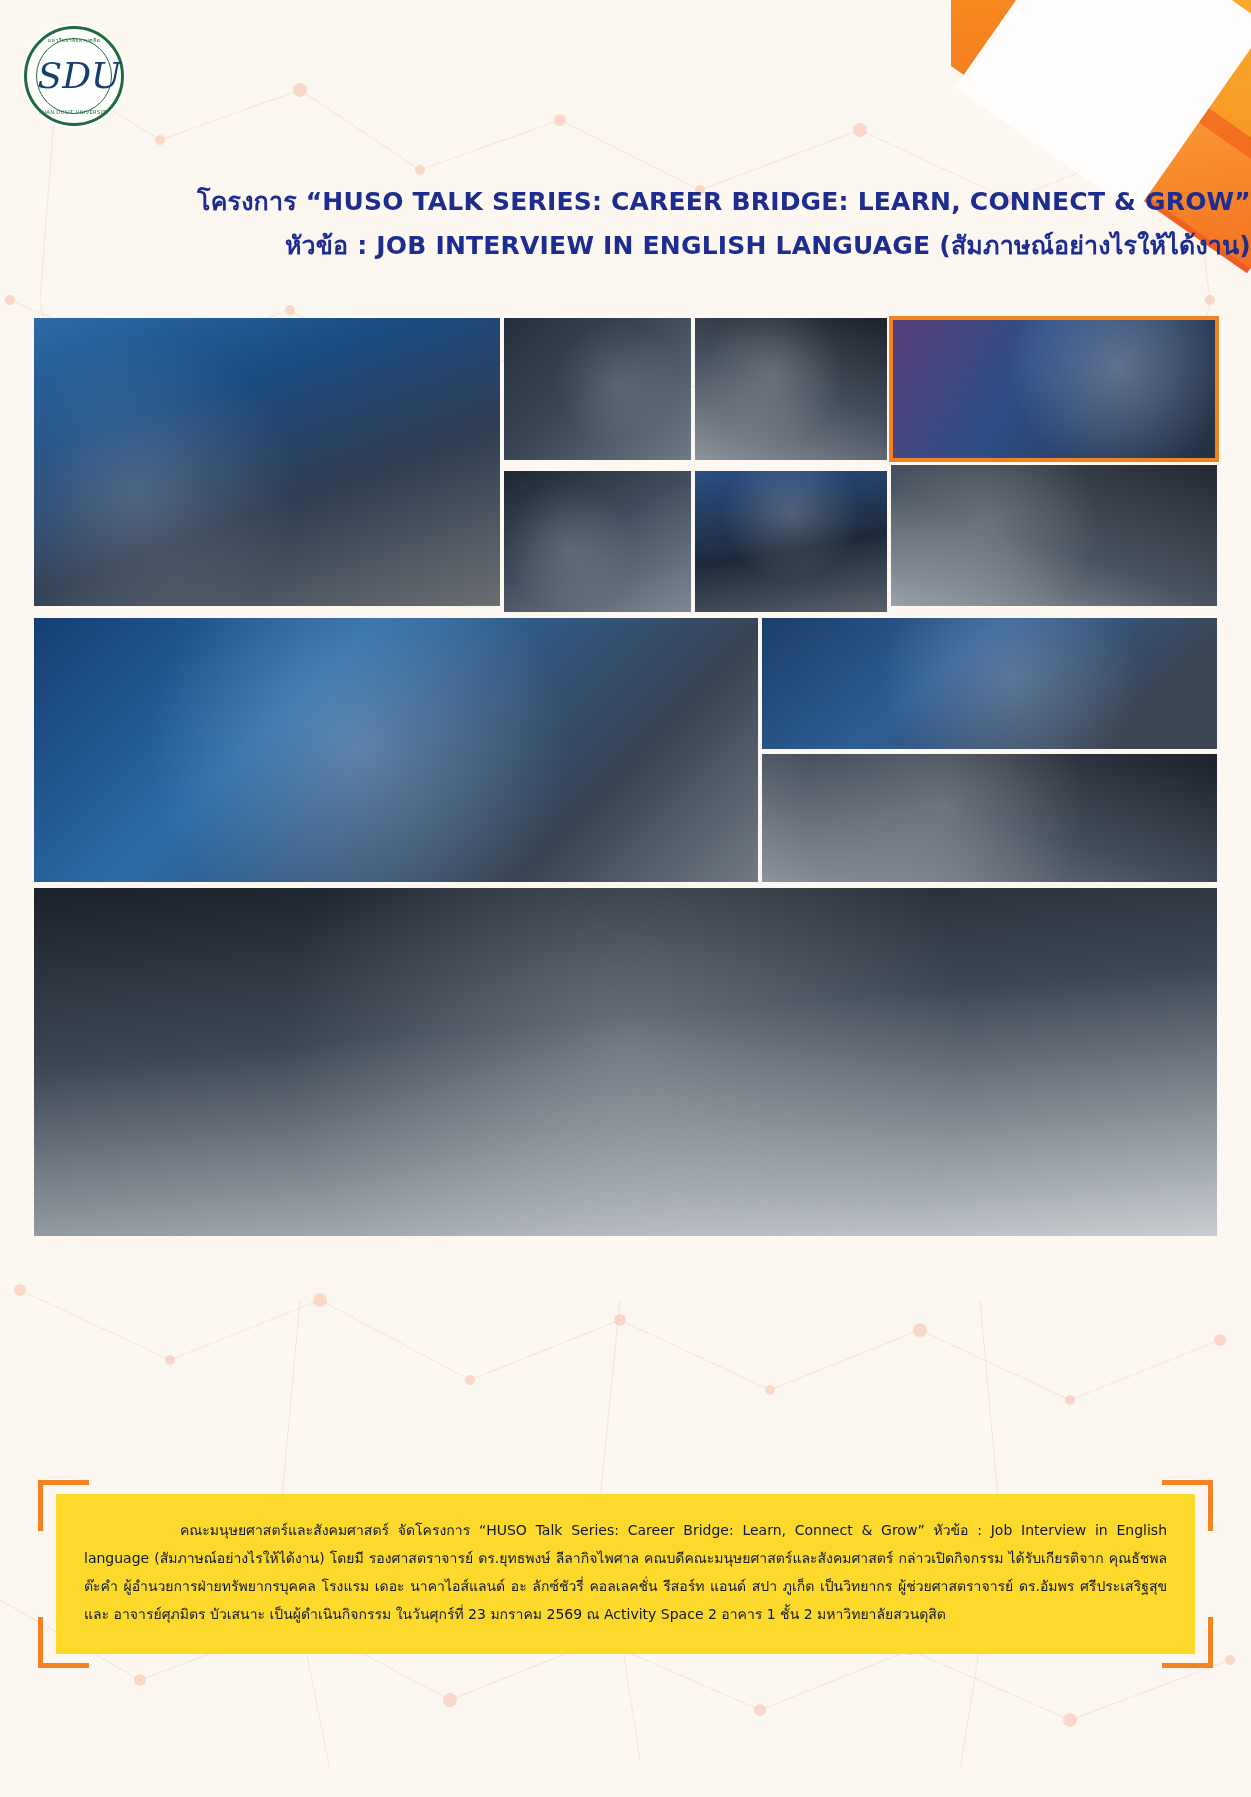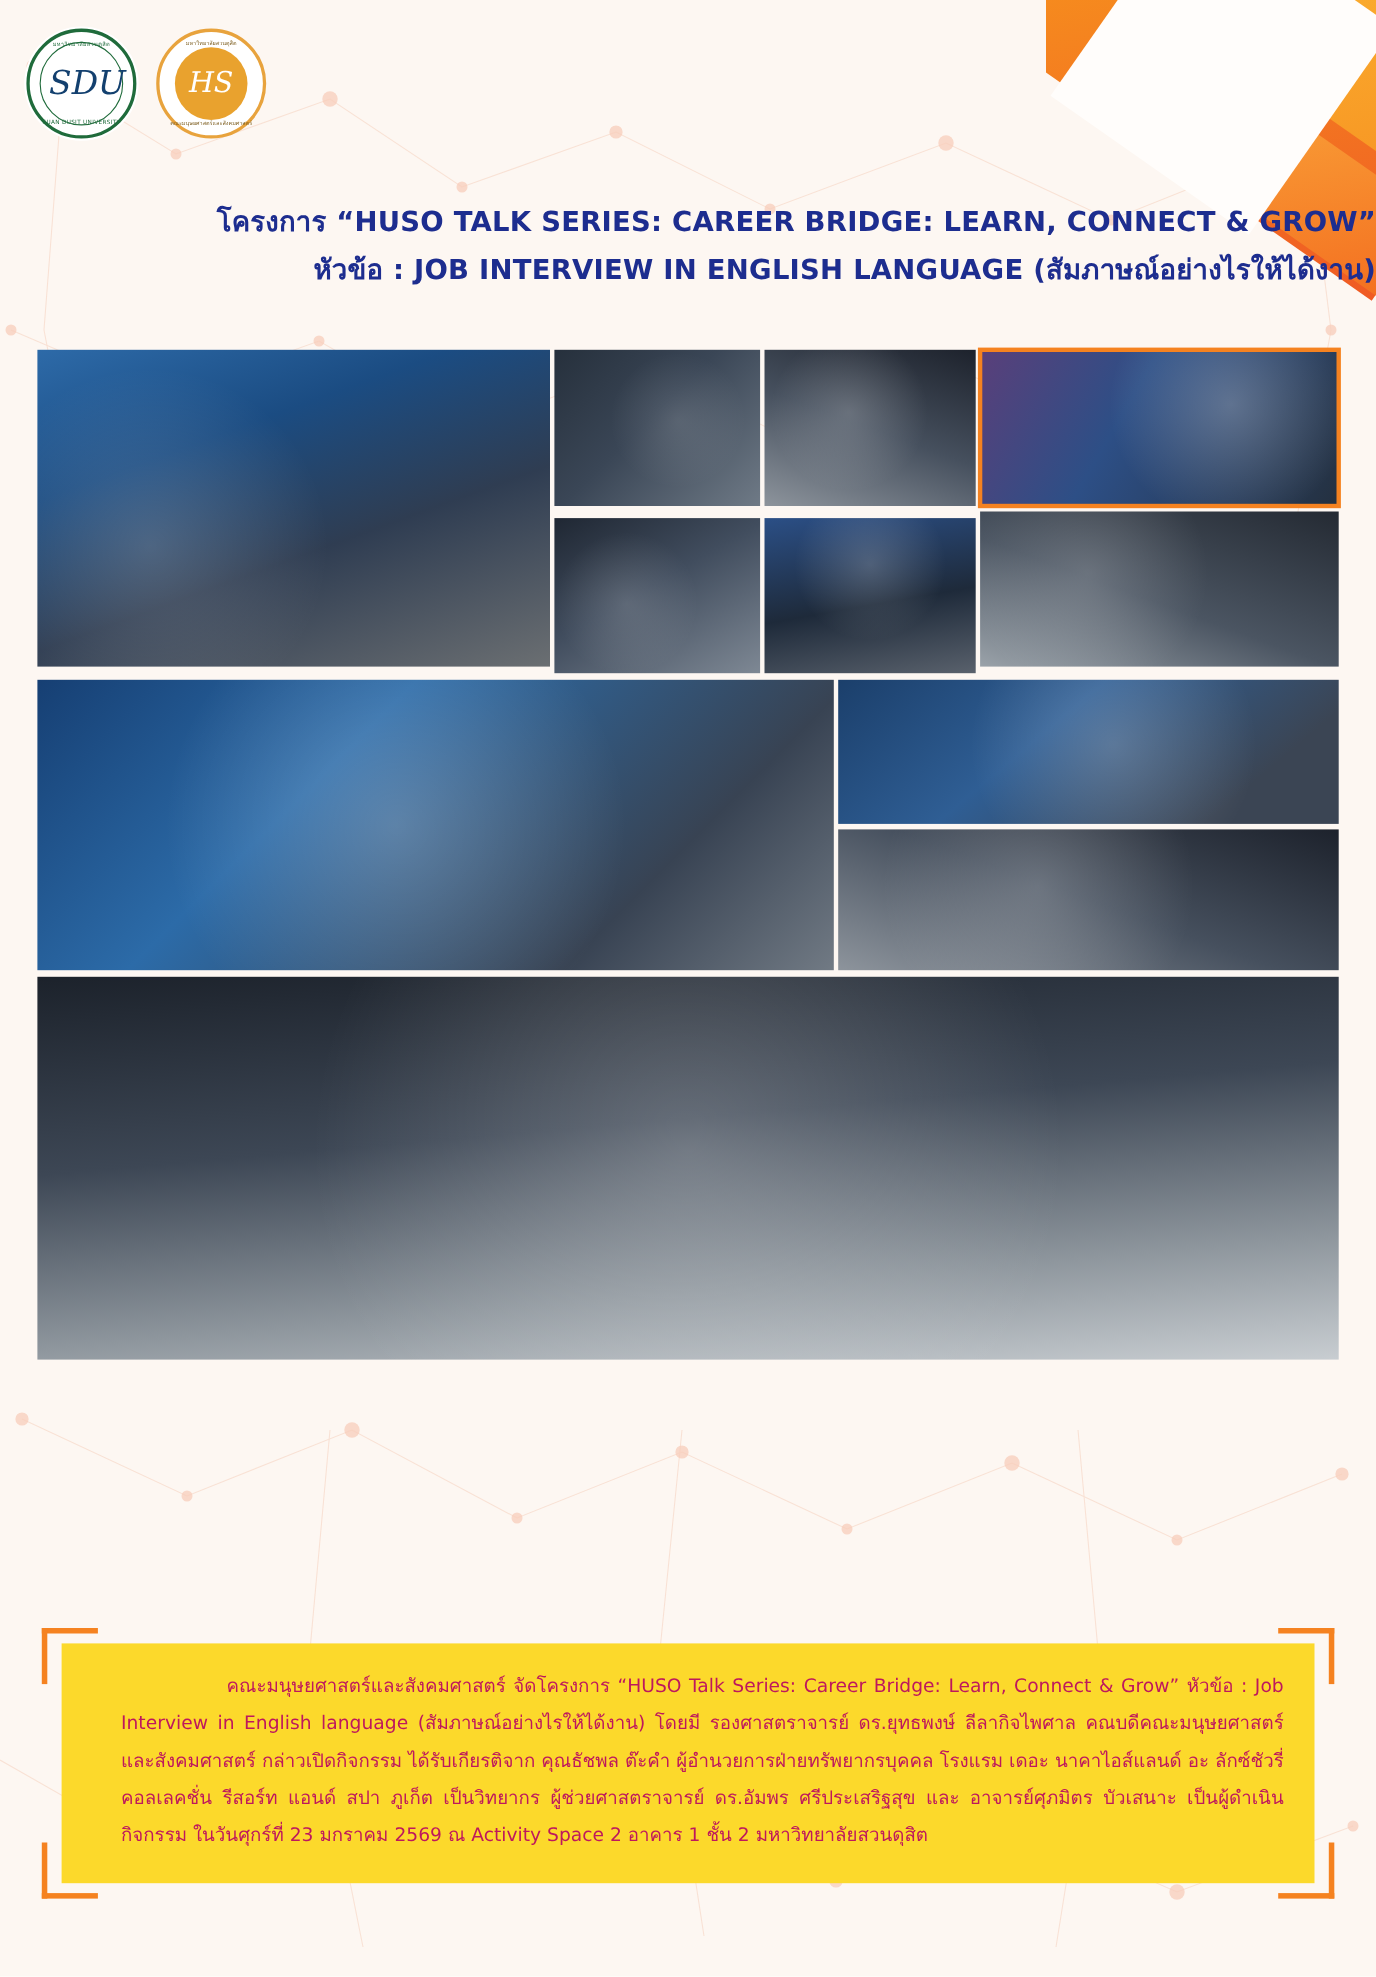--- a/index.html
+++ b/index.html
@@ -101,7 +101,7 @@
   }
   .logo-sdu .mark {
     font-family: "DejaVu Serif", serif;
-    font-size: 30px;
+    font-size: 36px;
     font-style: italic;
     line-height: 1;
     color: #13406f;

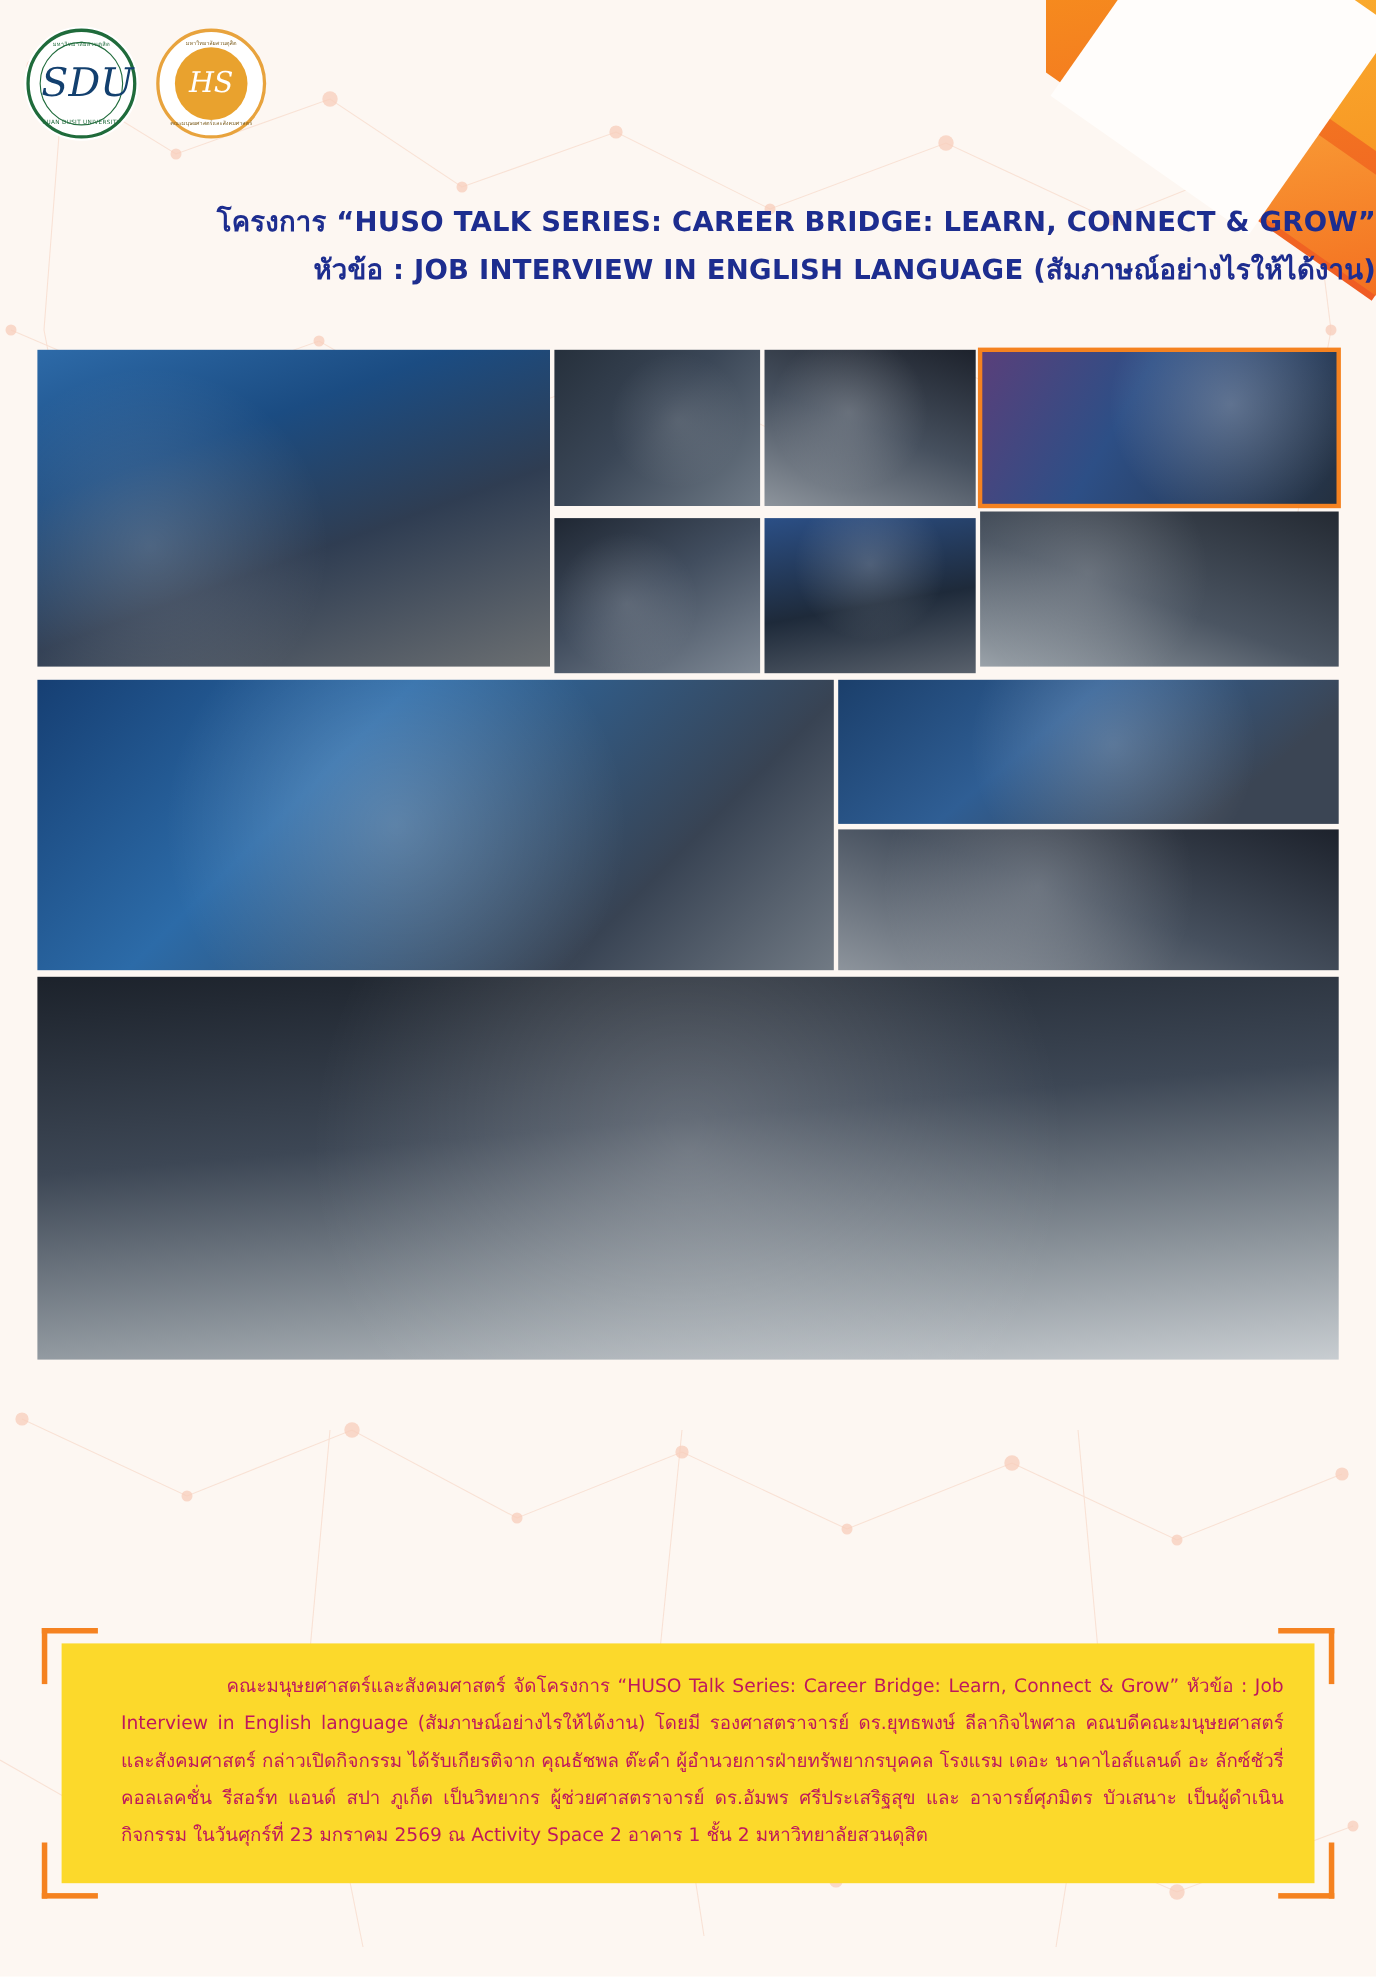--- a/index.html
+++ b/index.html
@@ -323,13 +323,6 @@
     </div>
     <div class="ring-text bottom">SUAN DUSIT UNIVERSITY</div>
   </div>
-  <div class="logo logo-huso">
-    <div class="ring-text top">มหาวิทยาลัยสวนดุสิต</div>
-    <div class="inner">
-      <div class="mark">HS</div>
-    </div>
-    <div class="ring-text bottom">คณะมนุษยศาสตร์และสังคมศาสตร์</div>
-  </div>
 </div>
 
 <div class="title-block">

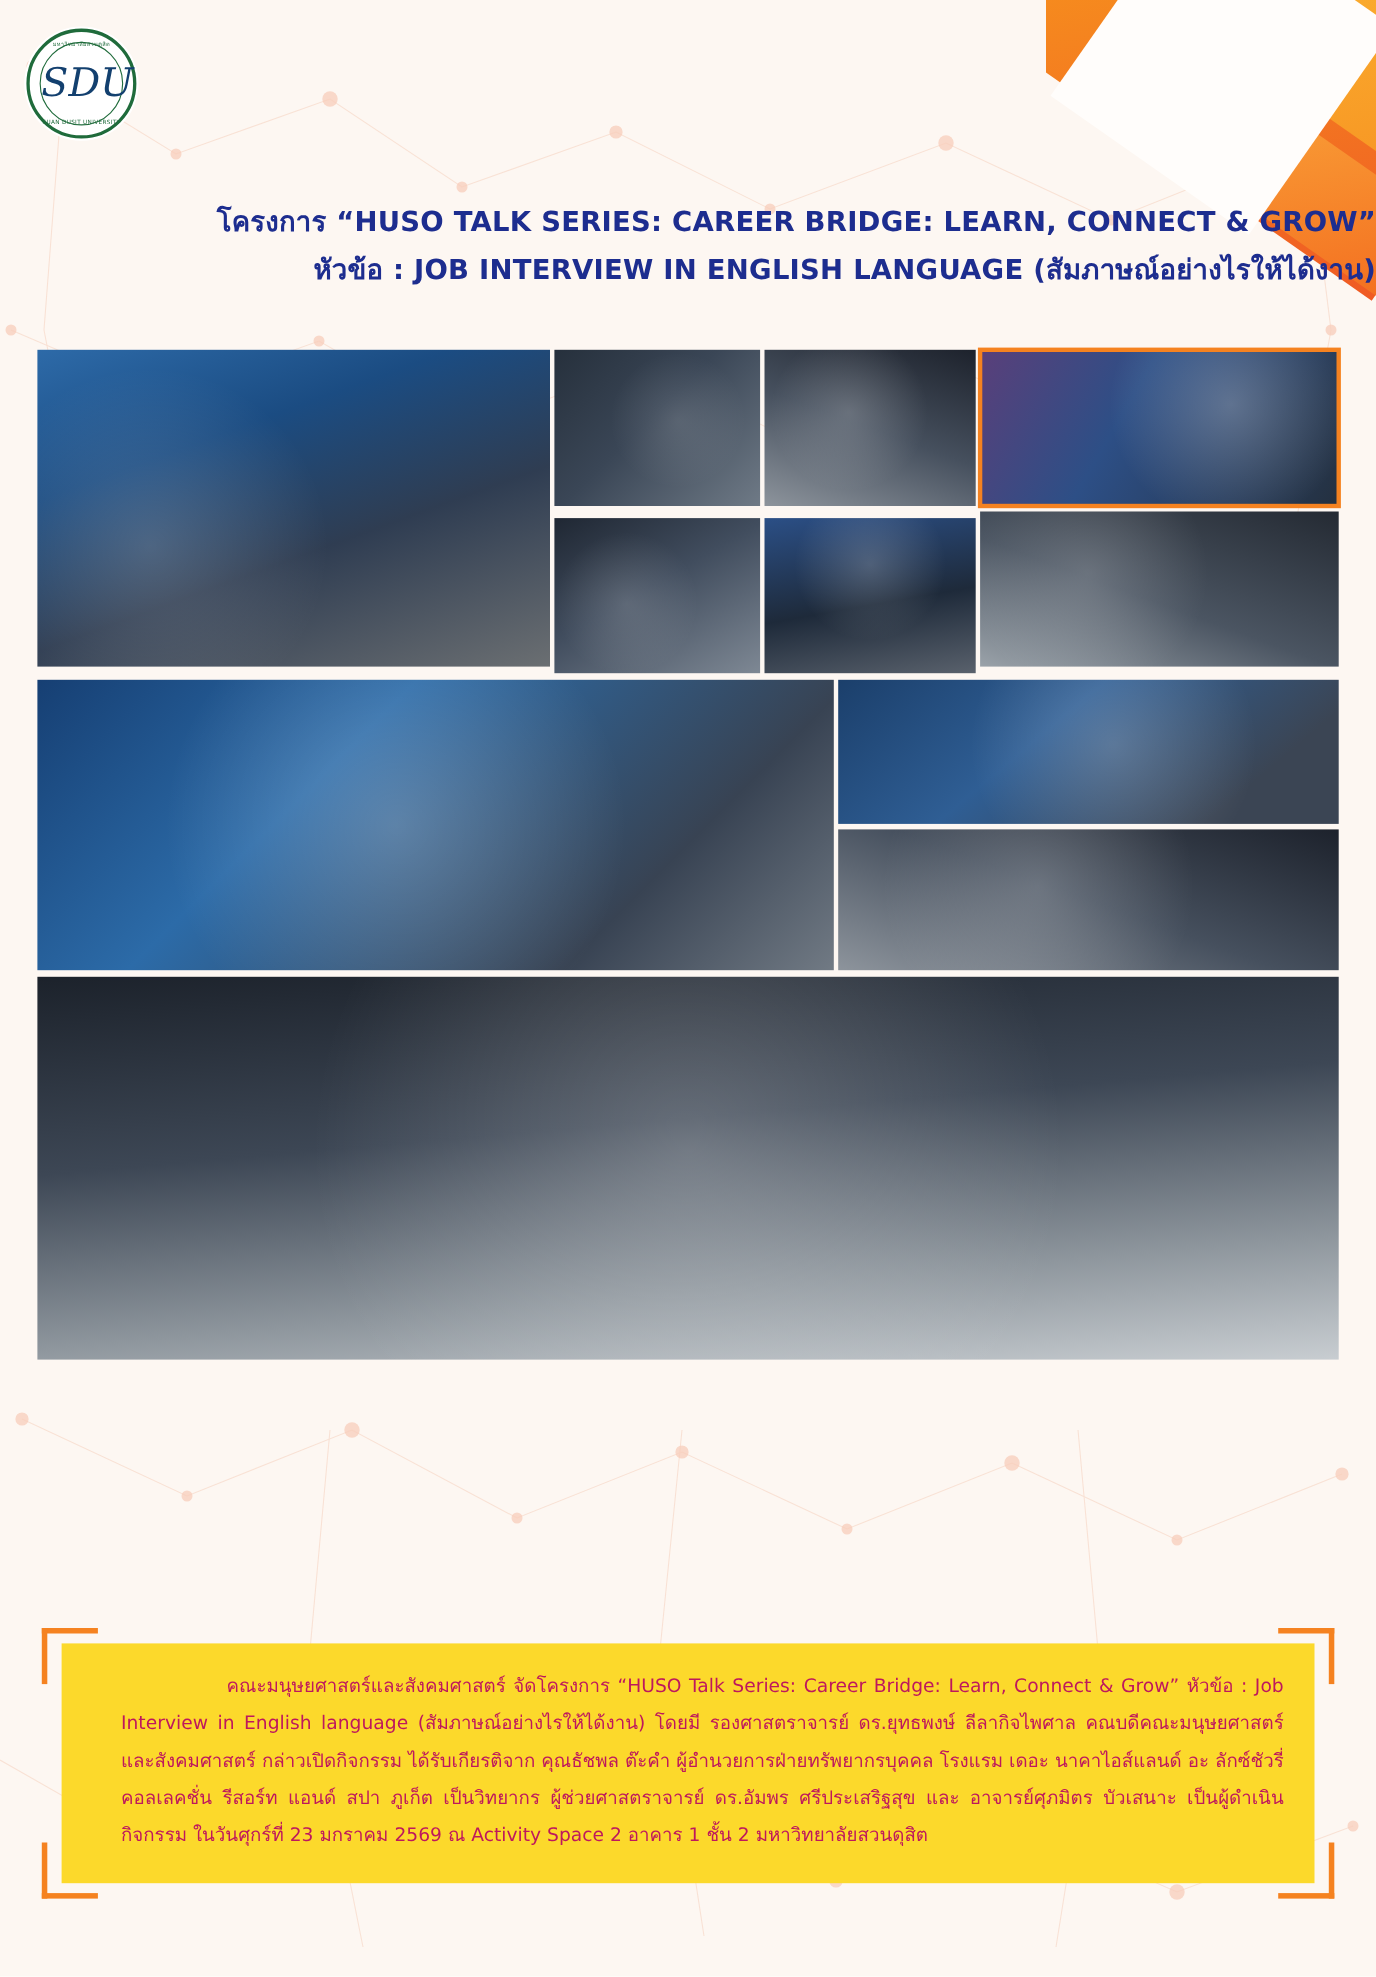--- a/index.html
+++ b/index.html
@@ -243,13 +243,12 @@
     box-sizing: border-box;
   }
   .caption-text {
-    font-size: 17px;
+    font-size: 14px;
     line-height: 2.0;
-    color: #be185d;
+    color: #0f172a;
     text-align: justify;
     text-justify: inter-word;
     text-indent: 96px;
-    margin-left: 26px;
   }
 </style>
 </head>

